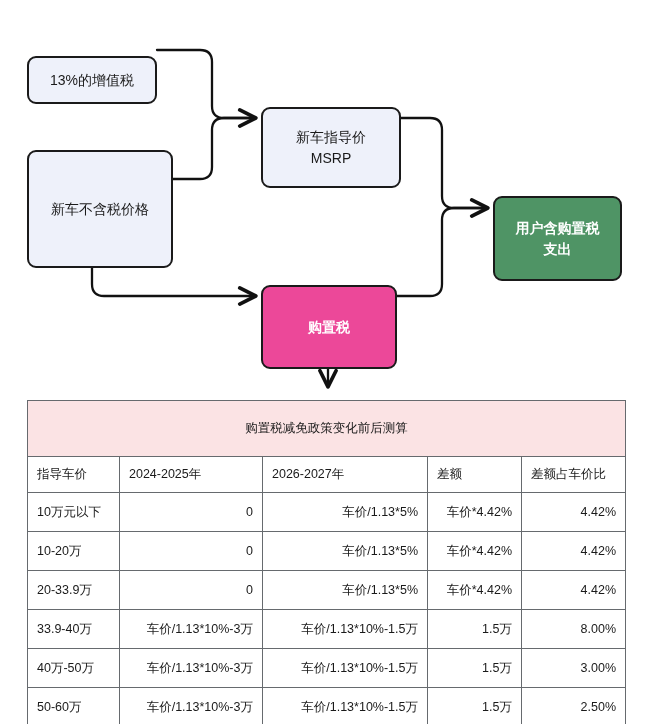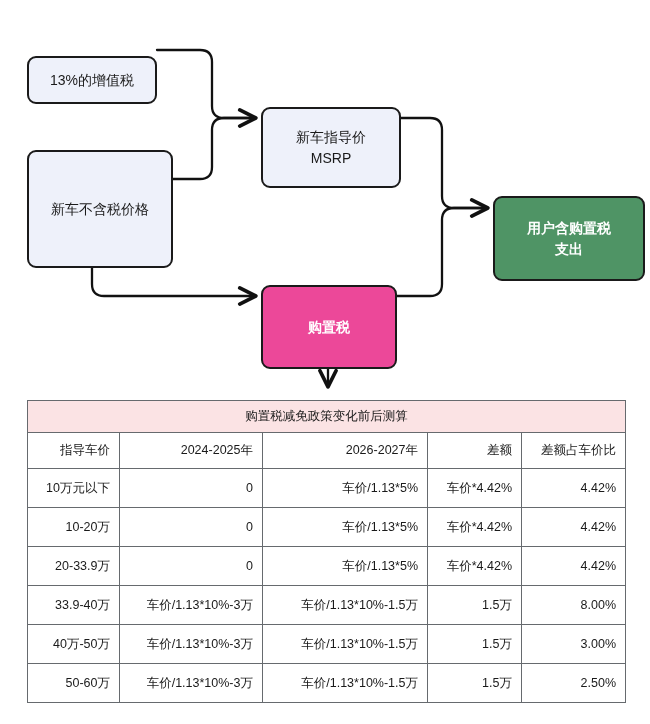--- a/index.html
+++ b/index.html
@@ -60,7 +60,7 @@
   #node-netprice { left: 27px;  top: 120px; width: 146px; height: 118px; }
   #node-msrp     { left: 261px; top: 77px;  width: 140px; height: 81px; }
   #node-tax      { left: 261px; top: 255px; width: 136px; height: 84px; }
-  #node-out      { left: 493px; top: 166px; width: 152px; height: 85px; }
+  #node-out      { left: 493px; top: 166px; width: 129px; height: 85px; }
 
   
   #calc-table {

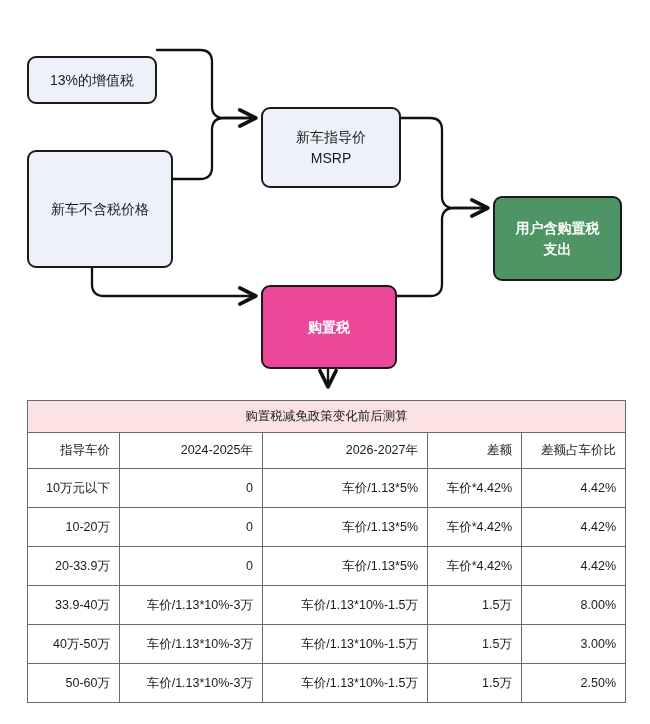--- a/index.html
+++ b/index.html
@@ -82,7 +82,7 @@
   #calc-table .title-cell {
     background: #fbe3e4;
     text-align: center;
-    height: 32px;
+    height: 56px;
     font-size: 12.5px;
   }
   #calc-table thead.colhead th {

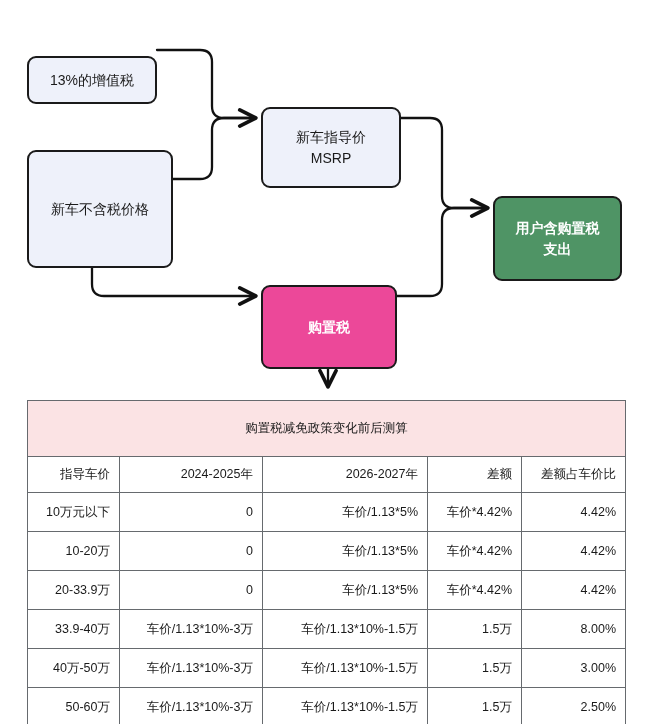--- a/index.html
+++ b/index.html
@@ -86,7 +86,7 @@
     font-size: 12.5px;
   }
   #calc-table thead.colhead th {
-    text-align: right;
+    text-align: left;
     height: 36px;
     background: #ffffff;
   }

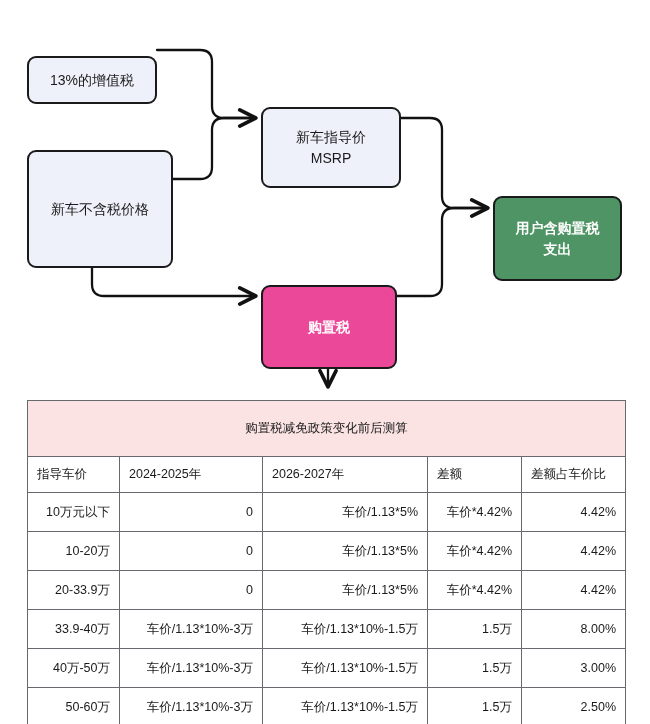--- a/index.html
+++ b/index.html
@@ -95,7 +95,7 @@
     text-align: right;
     background: #ffffff;
   }
-  #calc-table tbody td.c0 { text-align: right; }
+  #calc-table tbody td.c0 { text-align: left; }
 
   .col0 { width: 92px; }
   .col1 { width: 143px; }

